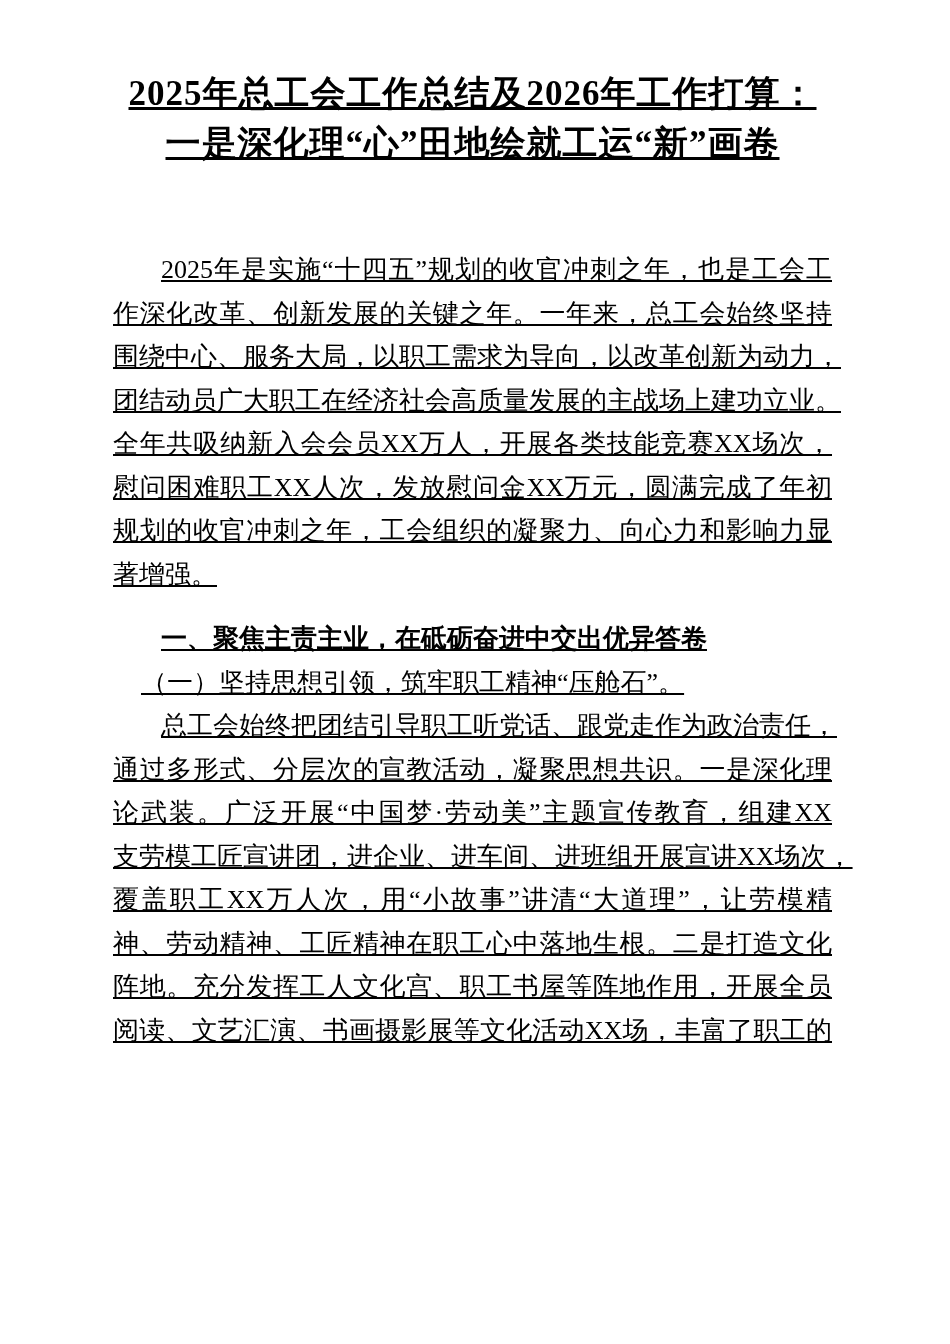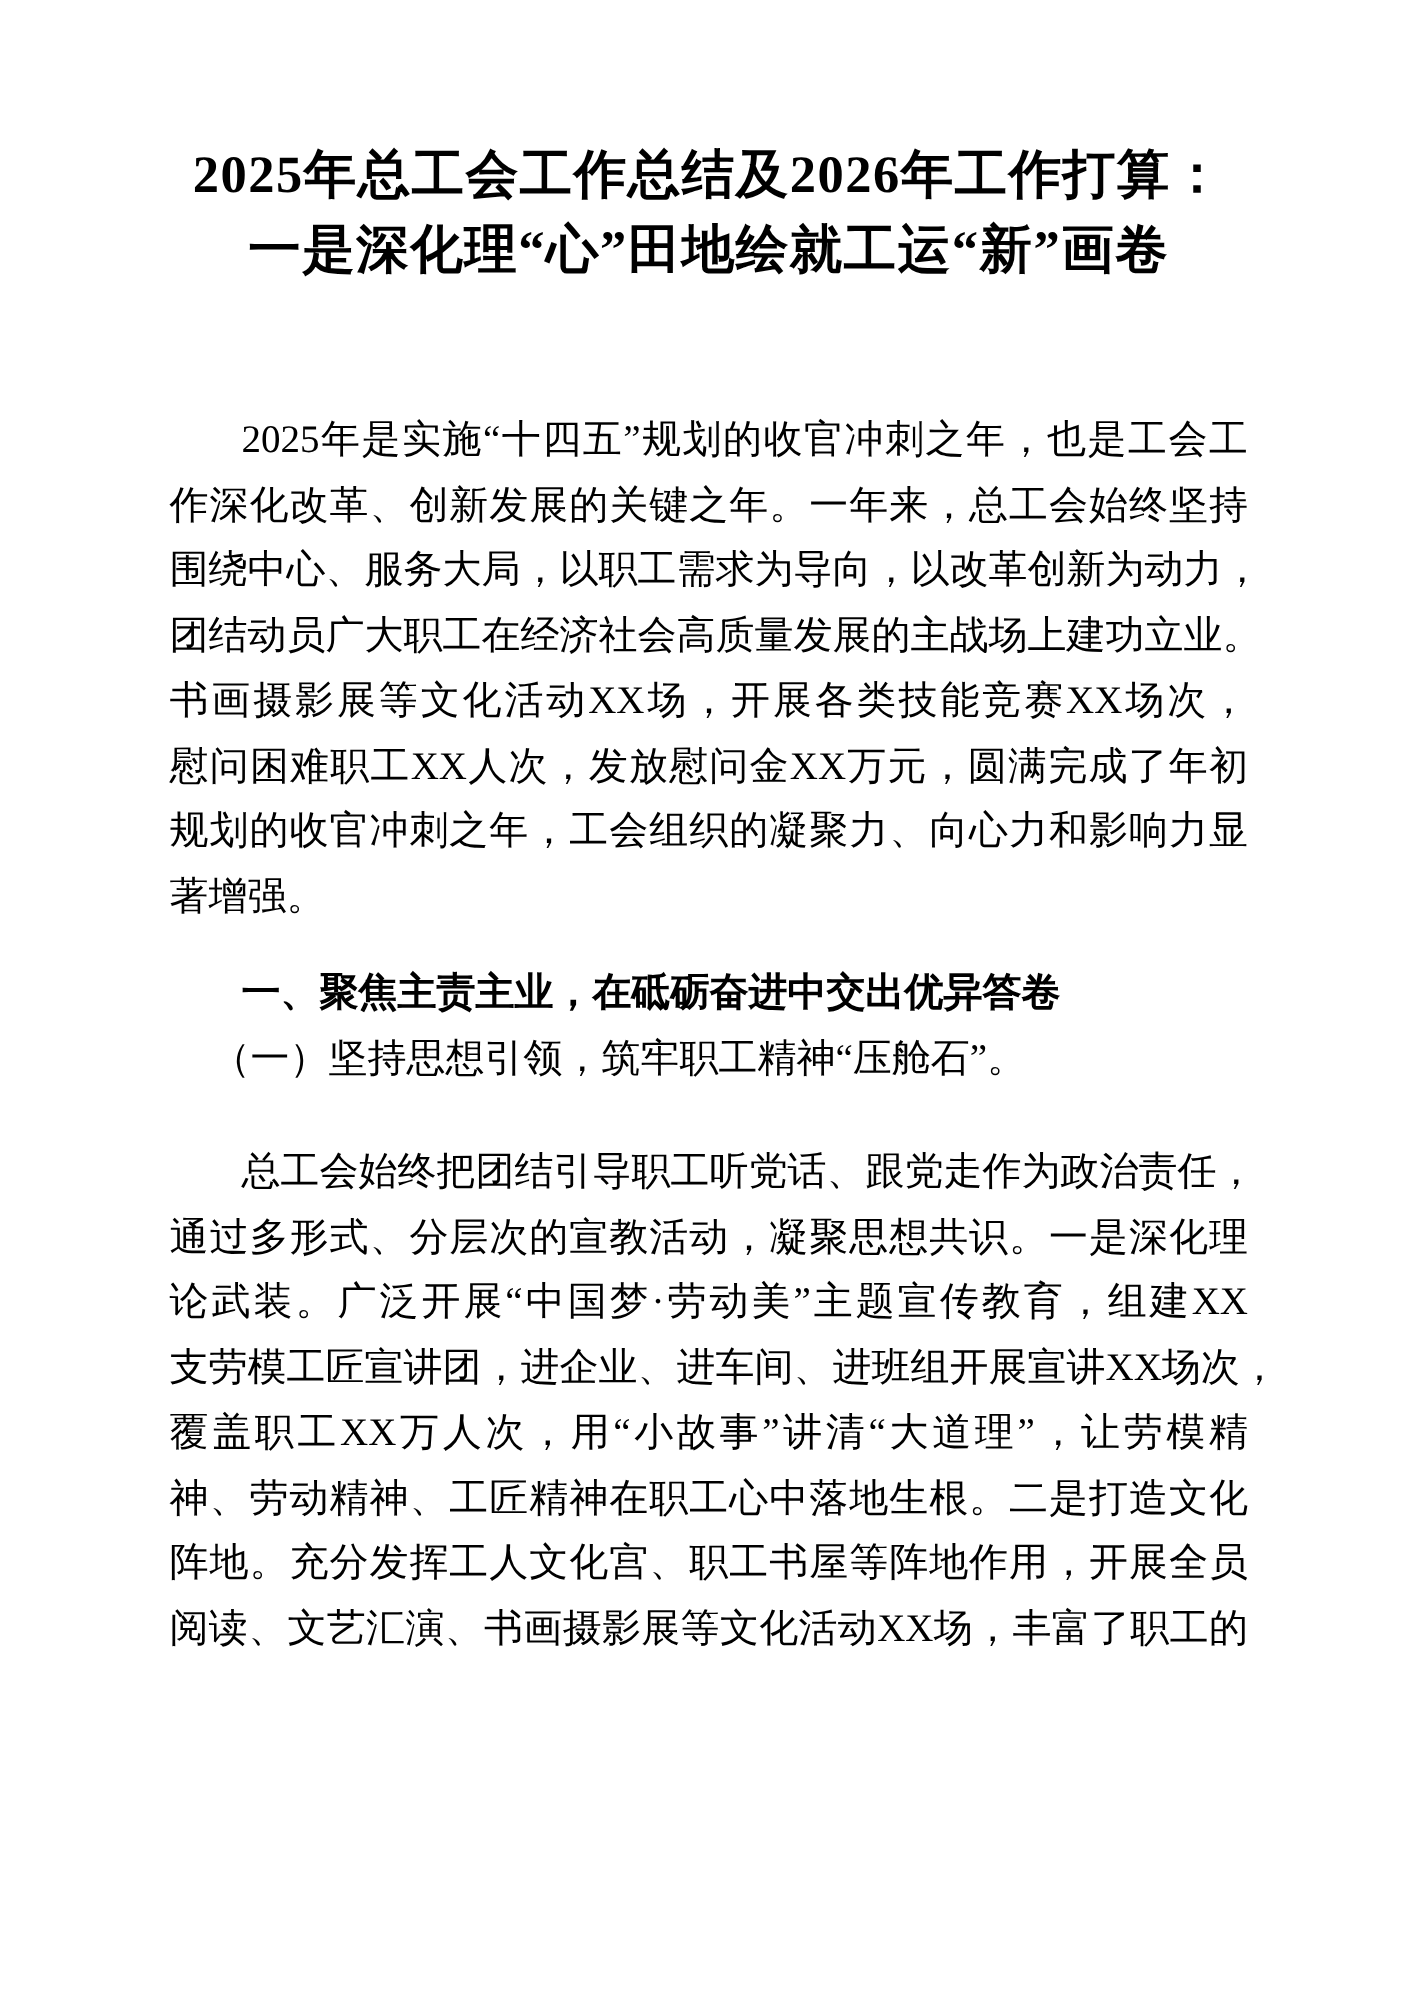--- a/index.html
+++ b/index.html
@@ -22,7 +22,8 @@
     overflow: hidden;
   }
   .content {
-    padding: 92px 118px 0 113px; 
+    padding: 69px 118px 0 113px; 
+    text-decoration: underline;
   }
   
   .doc-title {

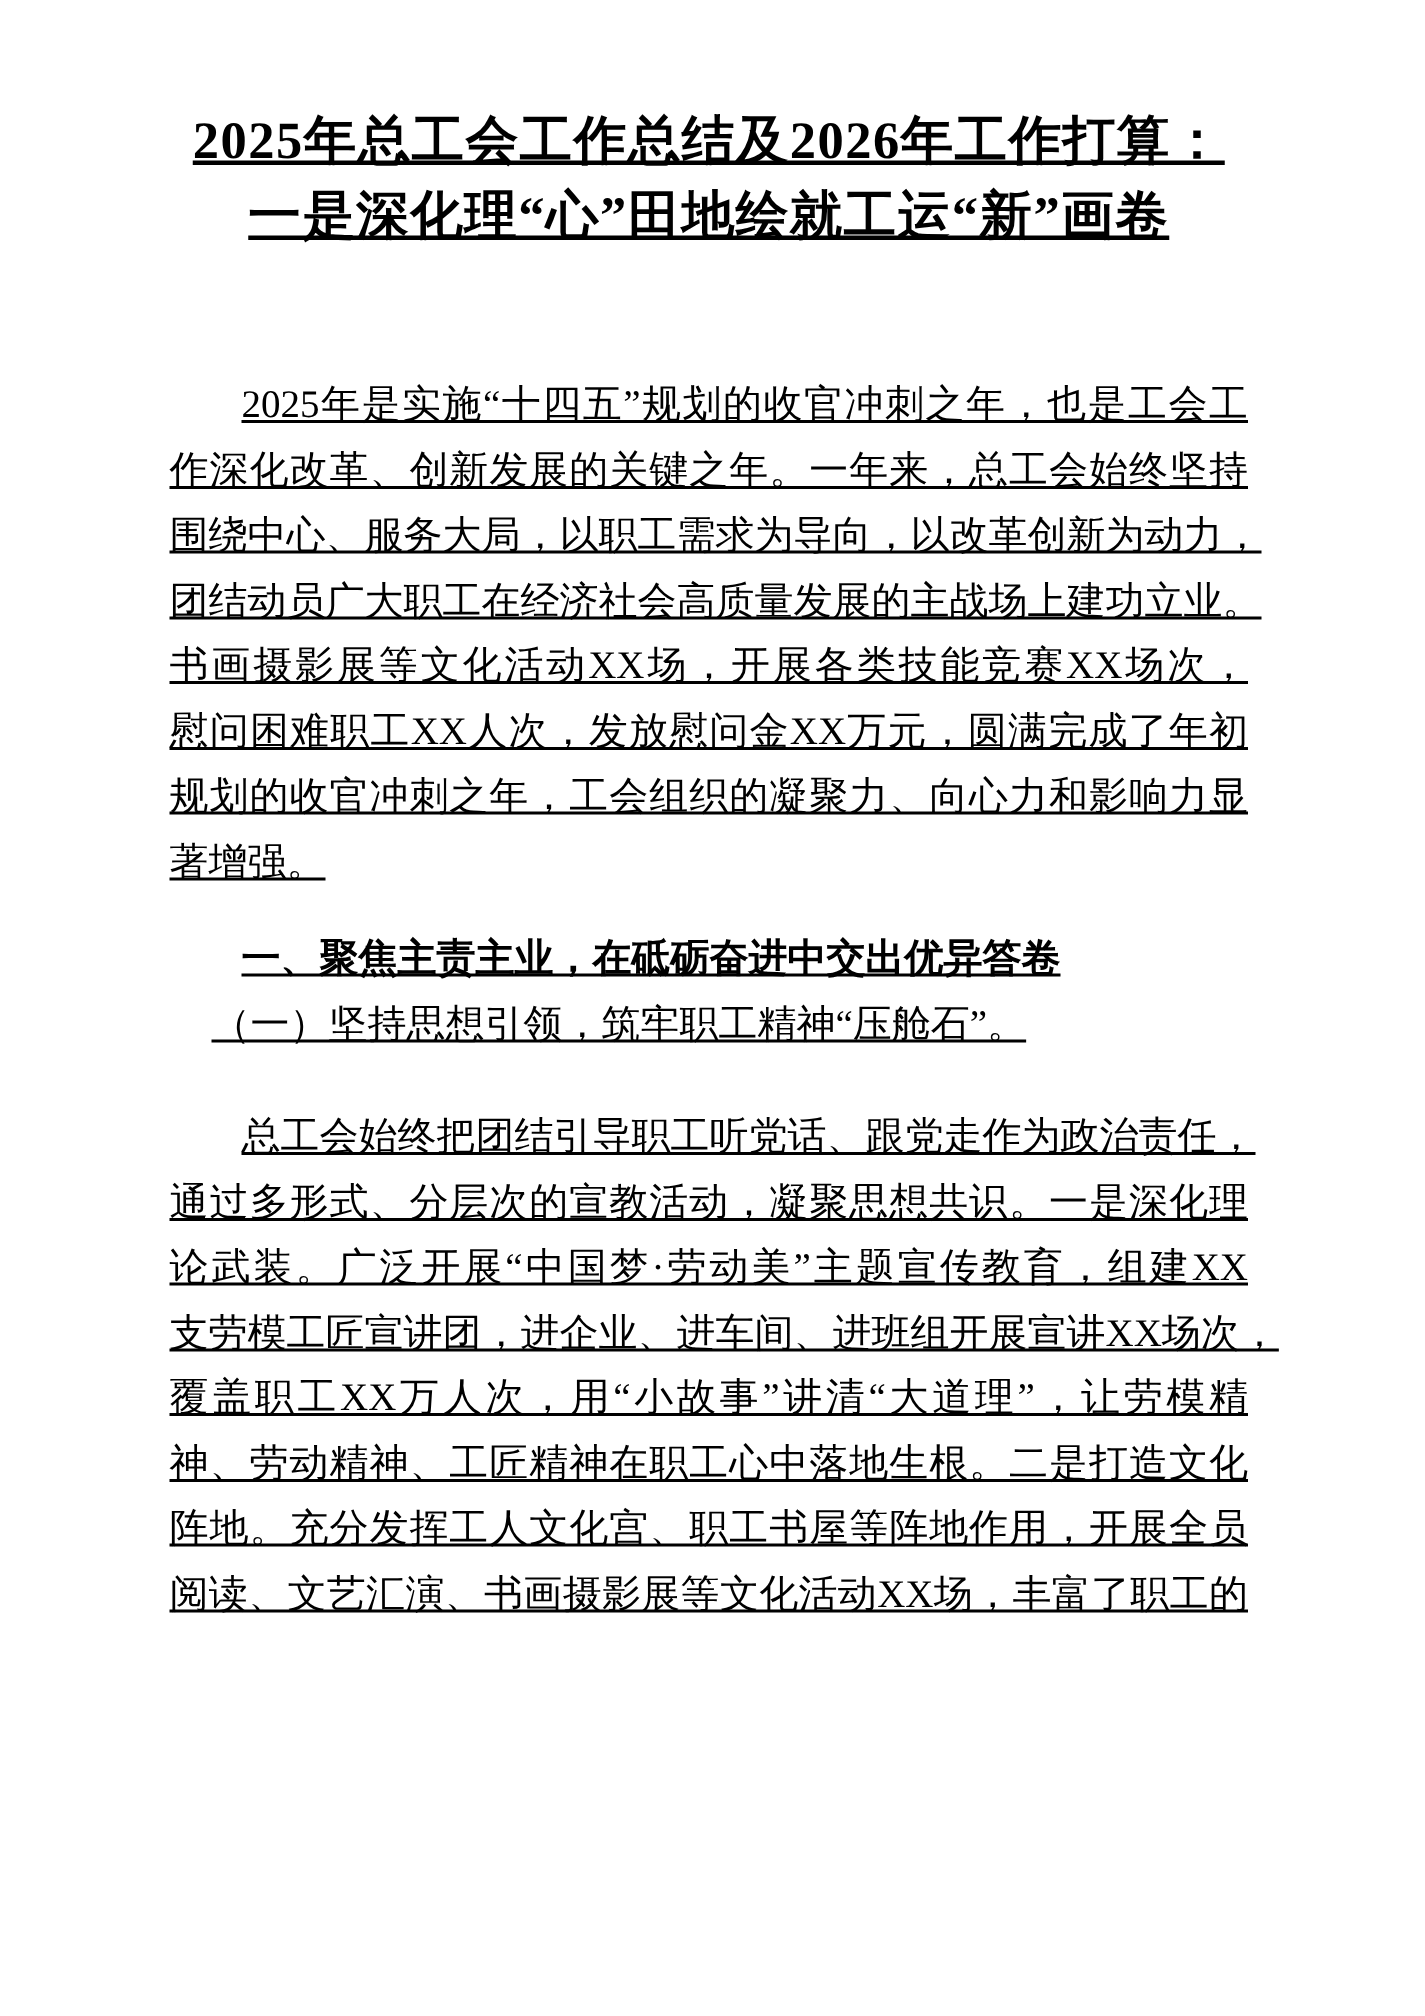--- a/index.html
+++ b/index.html
@@ -50,7 +50,6 @@
   }
   .para .line:first-child {
     text-indent: 48px; 
-    margin-top: 32px;
   }
   
   .para.ended .line:last-child {

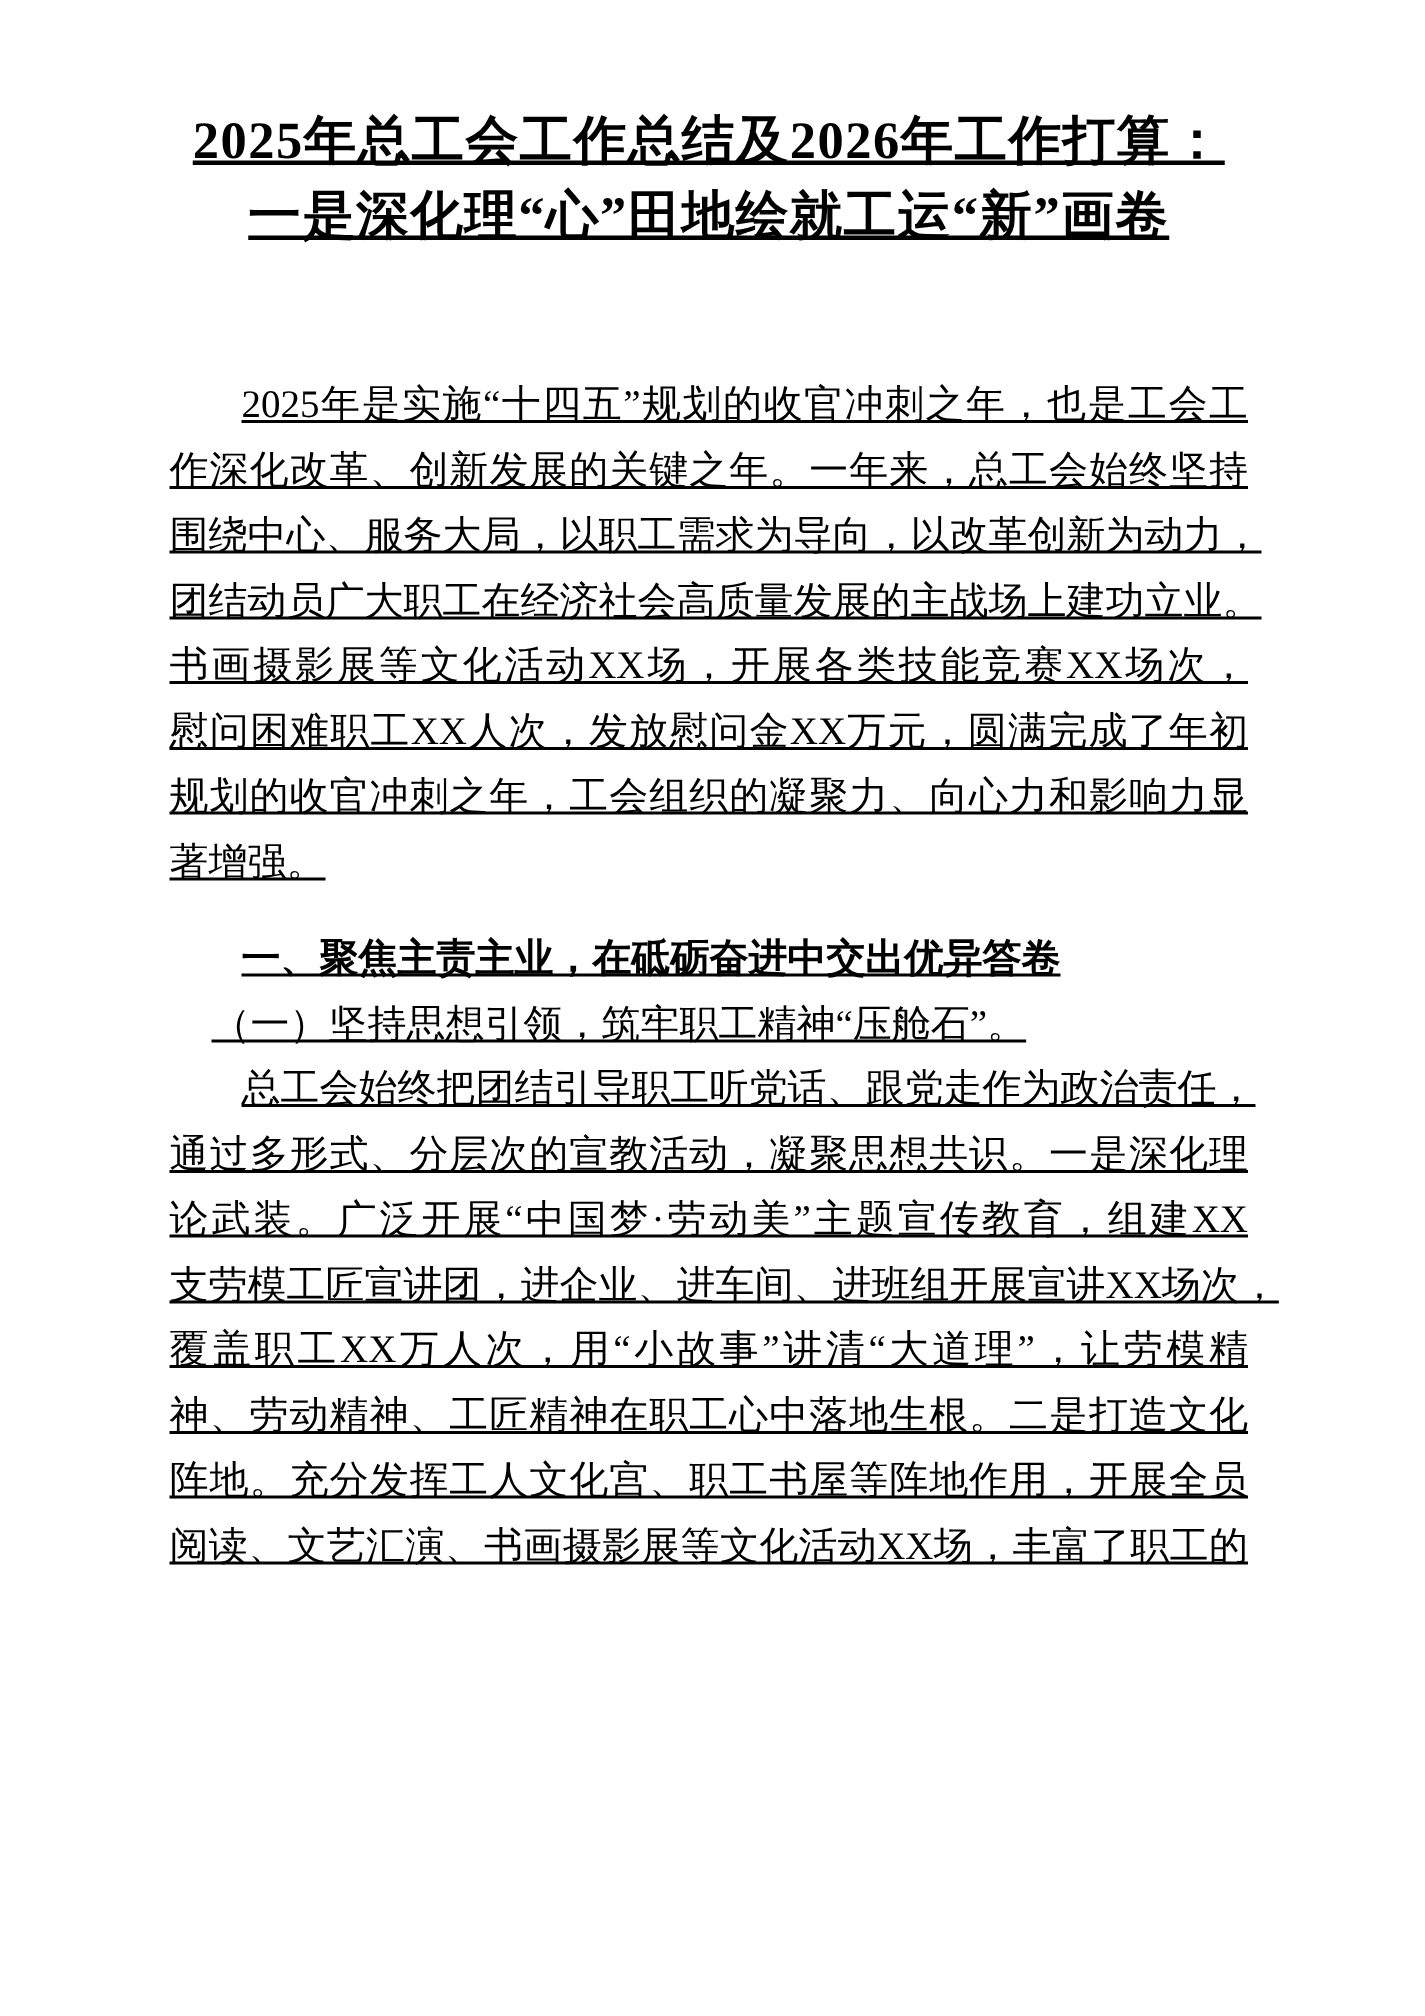--- a/index.html
+++ b/index.html
@@ -93,7 +93,7 @@
           <div class="line">作深化改革、创新发展的关键之年。一年来，总工会始终坚持</div>
           <div class="line">围绕中心、服务大局，以职工需求为导向，以改革创新为动力，</div>
           <div class="line">团结动员广大职工在经济社会高质量发展的主战场上建功立业。</div>
-          <div class="line">书画摄影展等文化活动XX场，开展各类技能竞赛XX场次，</div>
+          <div class="line">全年共吸纳新入会会员XX万人，开展各类技能竞赛XX场次，</div>
           <div class="line">慰问困难职工XX人次，发放慰问金XX万元，圆满完成了年初</div>
           <div class="line">规划的收官冲刺之年，工会组织的凝聚力、向心力和影响力显</div>
           <div class="line">著增强。</div>

